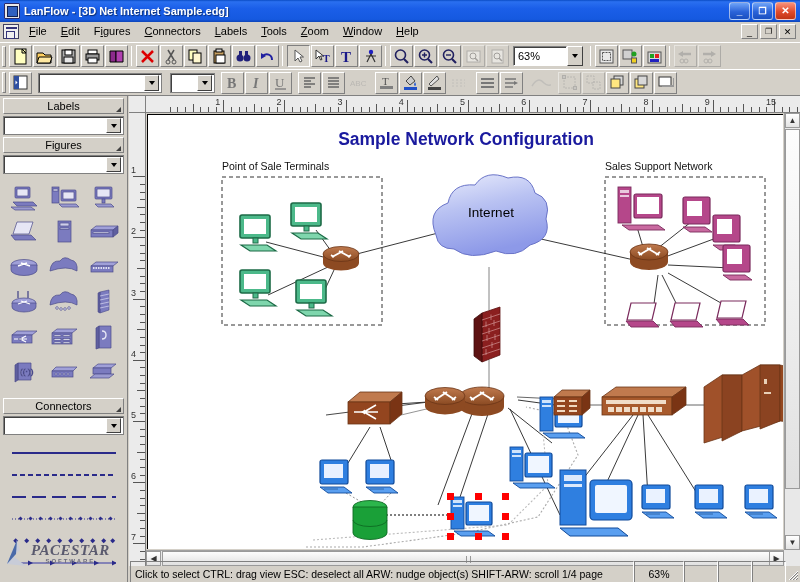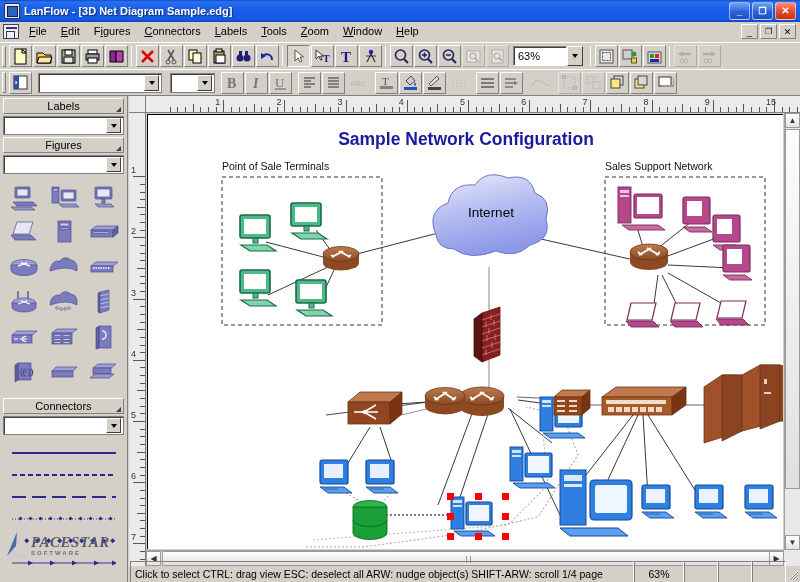--- a/index.html
+++ b/index.html
@@ -173,7 +173,7 @@
 
   <div class="titlebar">
     <div class="tb-icon"></div>
-    <div class="tb-title">LanFlow - [3D Net Diagram Sample.edg]</div>
+    <div class="tb-title">LanFlow - [3D Net Internet Sample.edg]</div>
     <div class="winbtns">
       <div class="wbtn">
           <b>_</b>

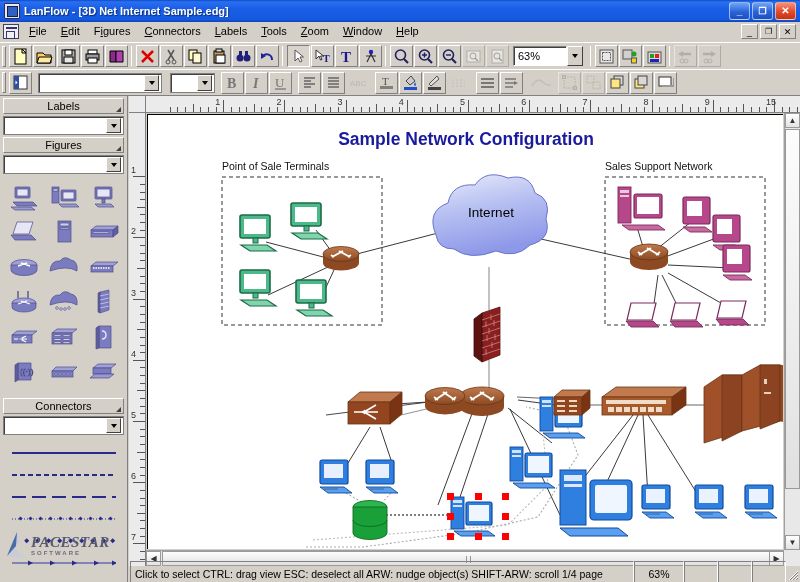--- a/index.html
+++ b/index.html
@@ -130,8 +130,8 @@
   .connlist { margin:3px 3px 0 3px; padding:4px 2px; }
   .connrow { height:22px; display:flex; align-items:center; padding:0 6px;}
   .connrow svg{display:block;}
-  .logo { position:absolute; left:4px; bottom:20px; width:118px; height:34px;
-          display:flex; align-items:center; }
+  .logo { position:absolute; left:4px; bottom:12px; width:118px; height:34px;
+          display:flex; align-items:center;text-align:center; }
   .logo .lt { font-family:"Liberation Serif",serif; font-weight:bold; font-style:italic;
     font-size:15px; color:#5a5a6e; letter-spacing:.5px; line-height:1;}
   .logo .lb { font-size:6px; letter-spacing:2px; color:#6a6a7e; font-weight:bold; }

